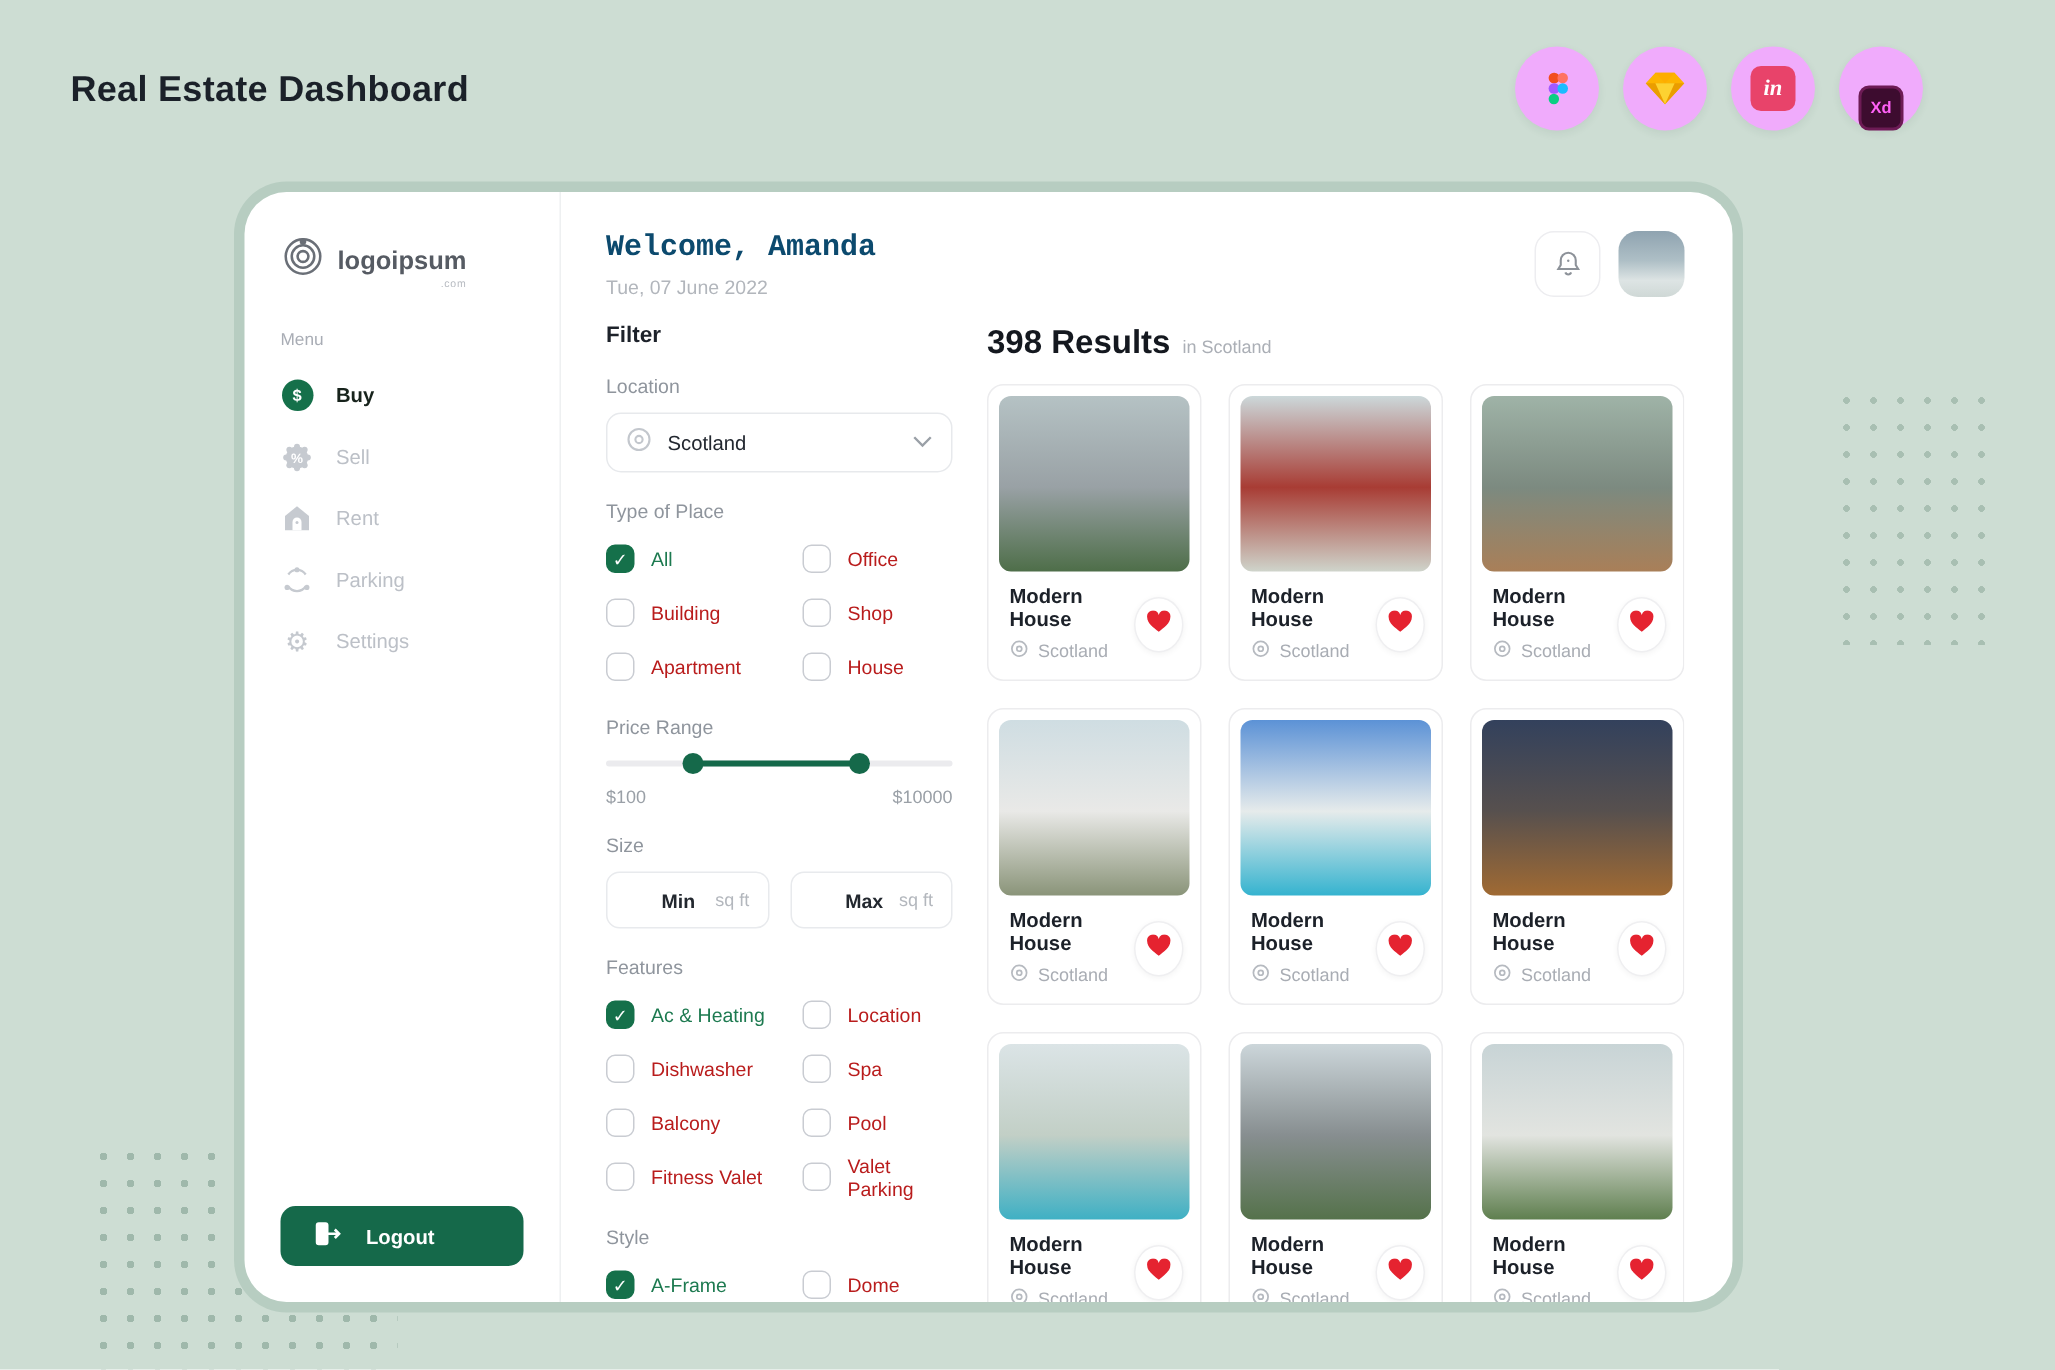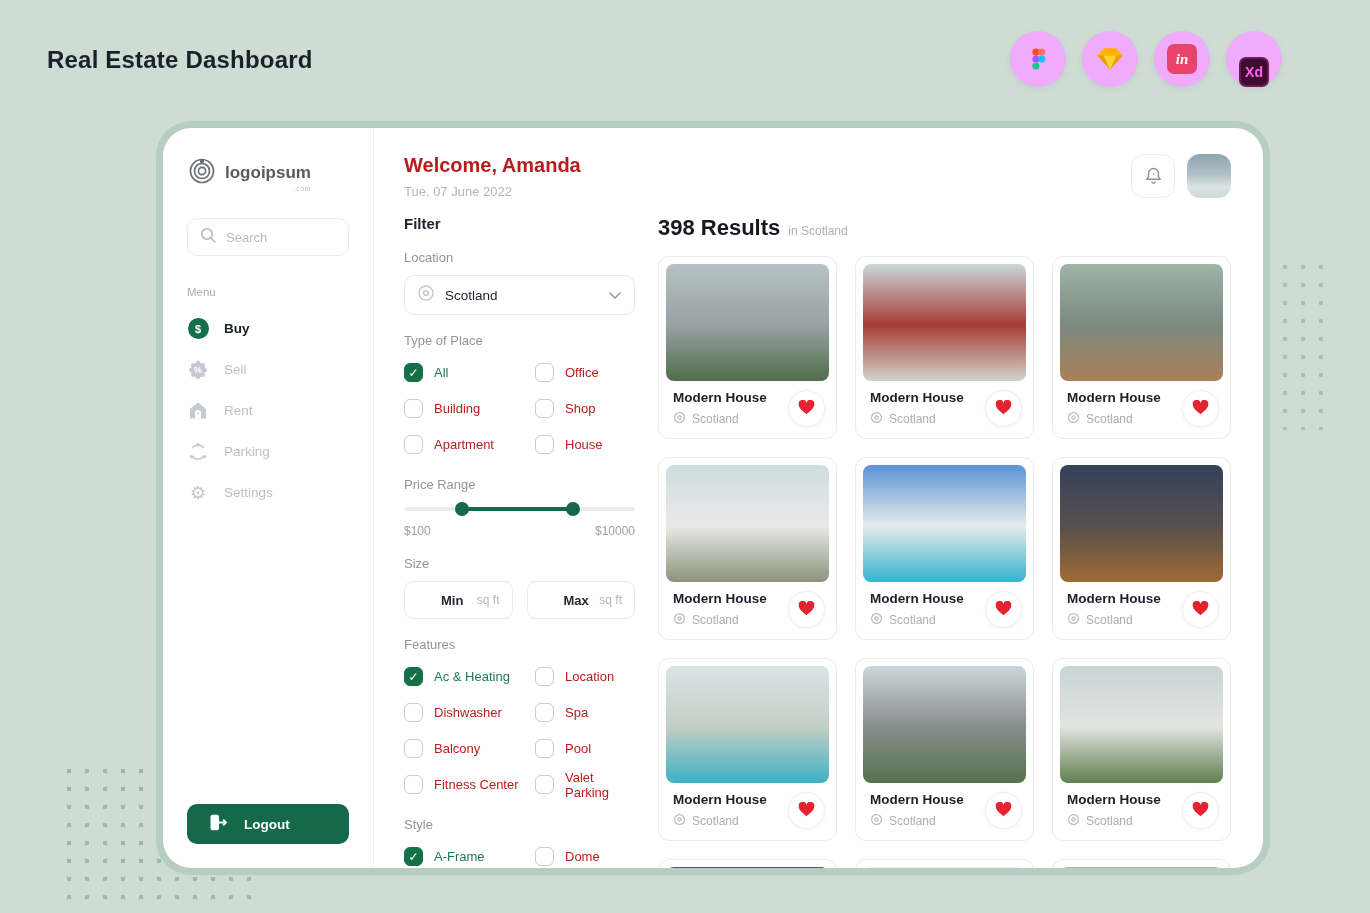--- a/index.html
+++ b/index.html
@@ -24,7 +24,7 @@
   }
   .badge .sq { width:30px; height:30px; border-radius:7px; display:flex; align-items:center; justify-content:center; font-weight:700; }
   .badge .sq.invision { background:#e8436a; color:#fff; font-family:"Liberation Serif", serif; font-style:italic; font-size:15px; }
-  .badge .sq.xd { background:#3d0c2f; color:#ff61f6; font-size:14px; border:2px solid #6d1b55;margin-top:25px; }
+  .badge .sq.xd { background:#3d0c2f; color:#ff61f6; font-size:11px; border:2px solid #6d1b55;margin-top:25px; }
   
   .dots { position:absolute; background-image:radial-gradient(#a8bfb2 2.1px, transparent 2.2px); background-size:18px 18px; z-index:0; }
   .dots.right { left:1222px; top:258px; width:104px; height:172px; }

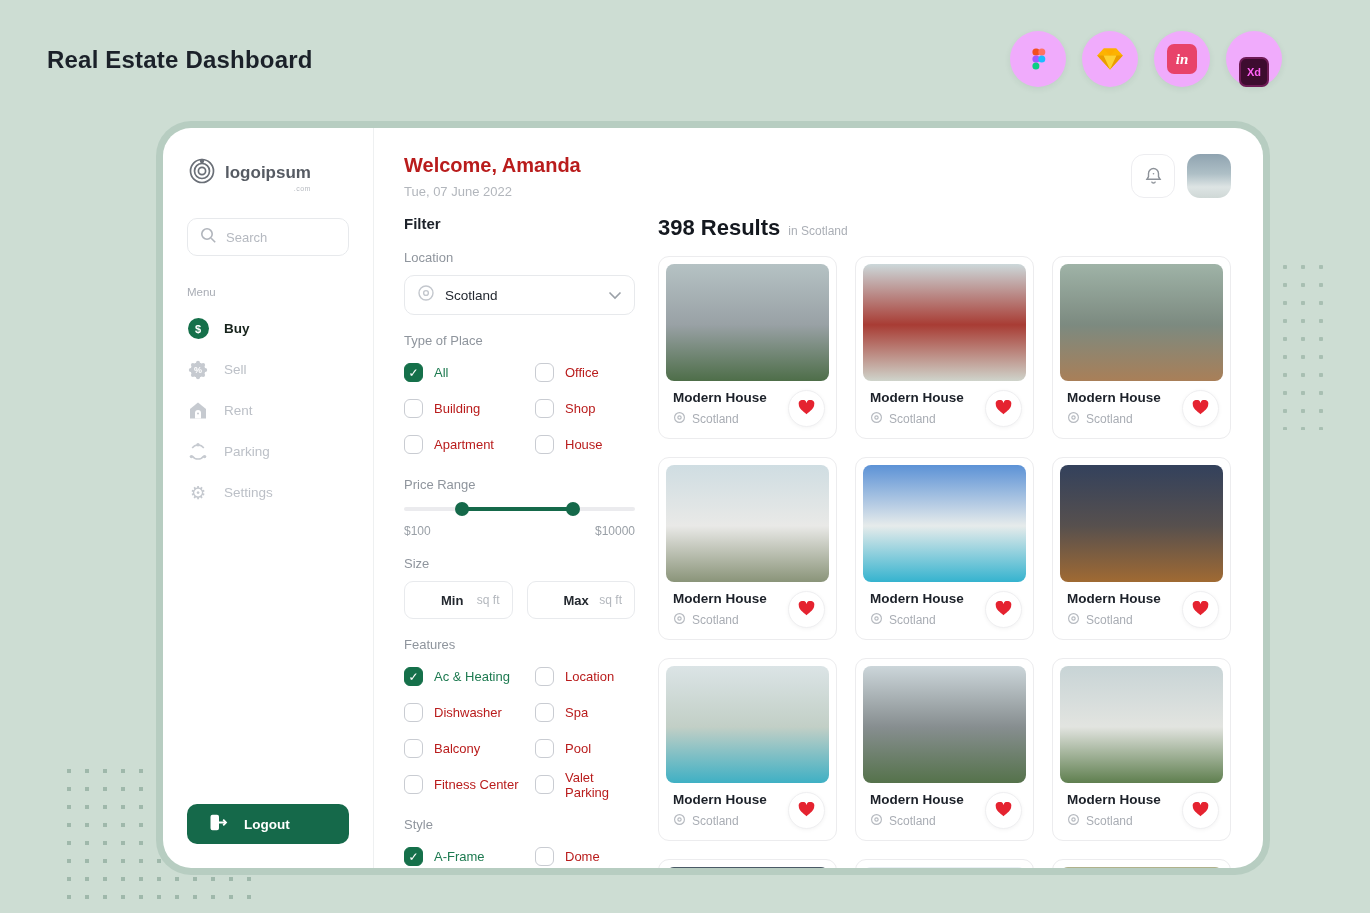--- a/index.html
+++ b/index.html
@@ -31,7 +31,7 @@
   .dots.bottom-left { left:60px; top:762px; width:205px; height:151px; background-image:radial-gradient(#9fb8ab 2.4px, transparent 2.5px); }
   
   .dashboard {
-    position:absolute; left:163px; top:128px; width:1100px; height:740px;
+    position:absolute; left:163px; top:128px; width:992px; height:740px;
     background:#ffffff; border-radius:28px; z-index:2;
     box-shadow:0 0 0 7px #b7cdc1;
     display:flex; overflow:hidden;

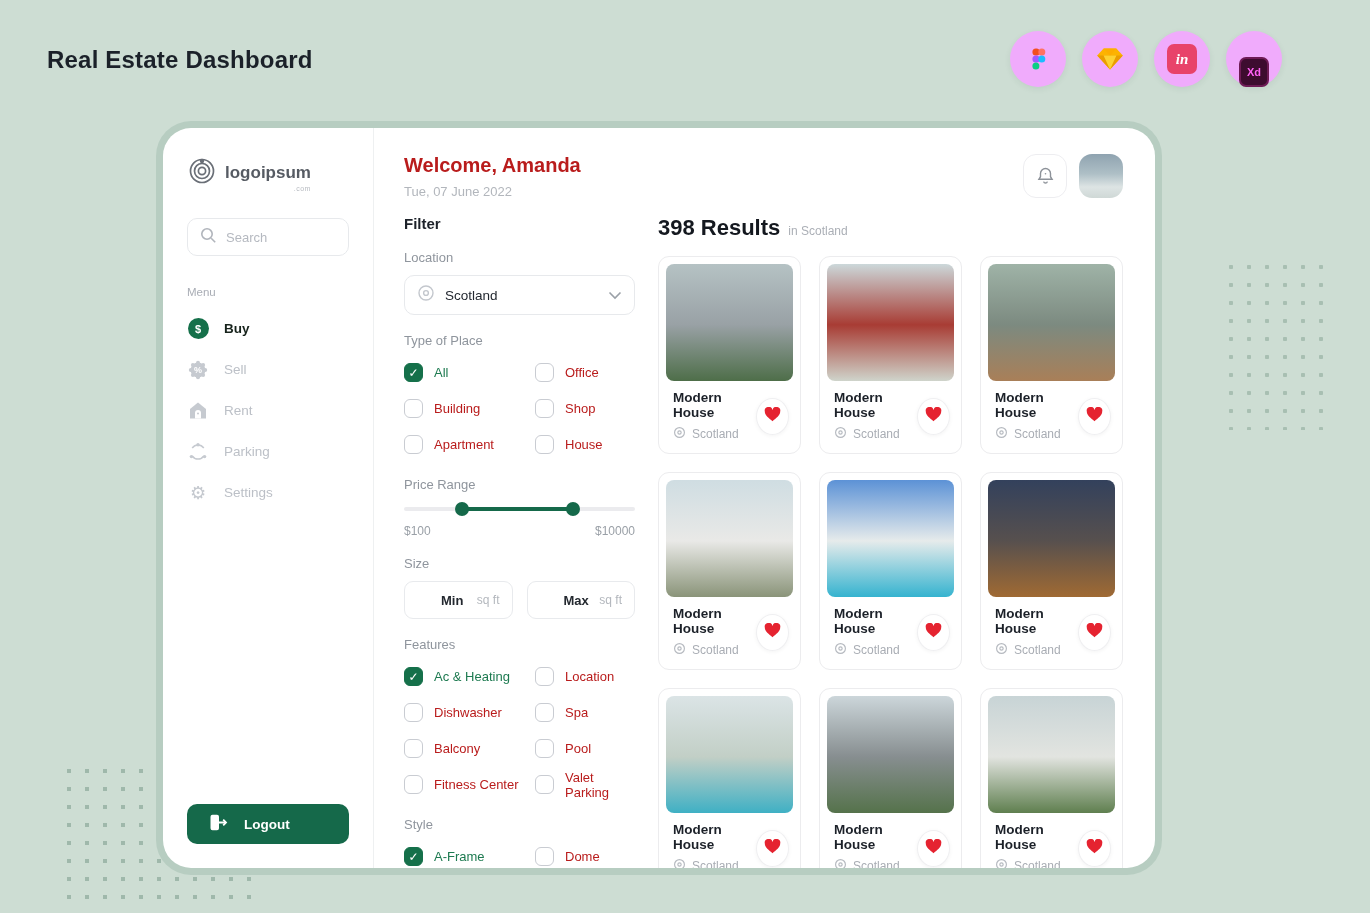--- a/index.html
+++ b/index.html
@@ -66,7 +66,7 @@
   
   .content { flex:1; padding:26px 32px 0 30px; display:flex; flex-direction:column; overflow:hidden; }
   .content-header { display:flex; align-items:flex-start; }
-  .welcome { font-size:20px; font-weight:700; color:#b91c1c; }
+  .welcome { font-size:20px; font-weight:700; color:#0c4a6e;font-family:Liberation Mono, monospace; }
   .date { margin-top:7px; font-size:13px; color:#b2b6bc; }
   .header-right { margin-left:auto; display:flex; gap:12px; }
   .bell-btn { width:44px; height:44px; border-radius:13px; background:#fff; border:1px solid #ededf0; display:flex; align-items:center; justify-content:center; cursor:pointer; }

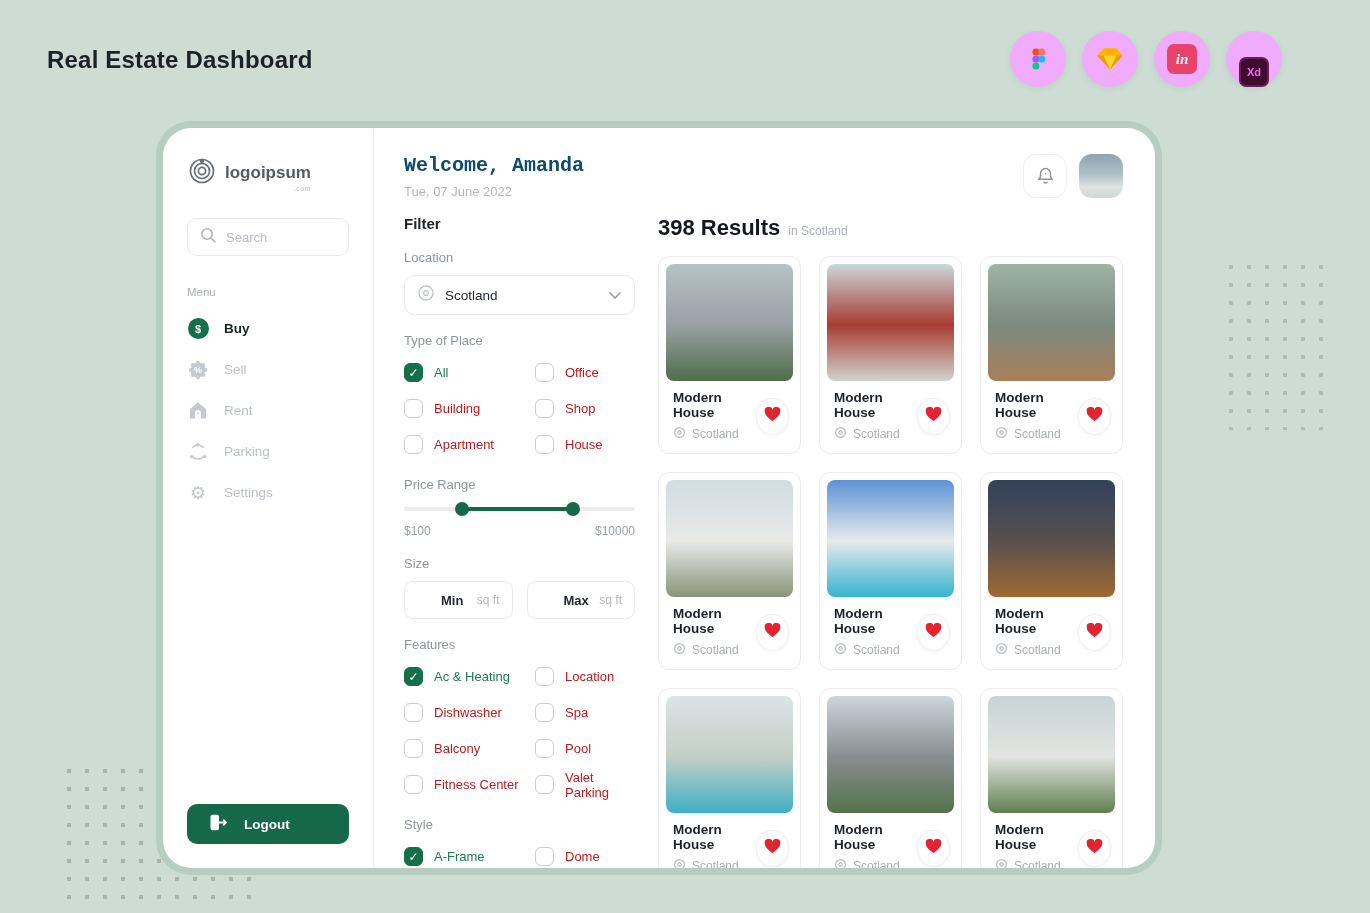--- a/index.html
+++ b/index.html
@@ -163,15 +163,6 @@
       </span>
     </div>
 
-    <div class="search-box">
-      <span>
-        <svg width="17" height="17" viewBox="0 0 17 17" fill="none" stroke="#b0b4bb" stroke-width="1.6">
-          <circle cx="7" cy="7" r="5.2"></circle>
-            <line x1="11.2" y1="11.2" x2="15.2" y2="15.2"></line>
-        </svg>
-      </span>
-      <input type="text" placeholder="Search" style="">
-    </div>
 
     <div class="menu-label">Menu</div>
     <nav class="menu" id="menu">

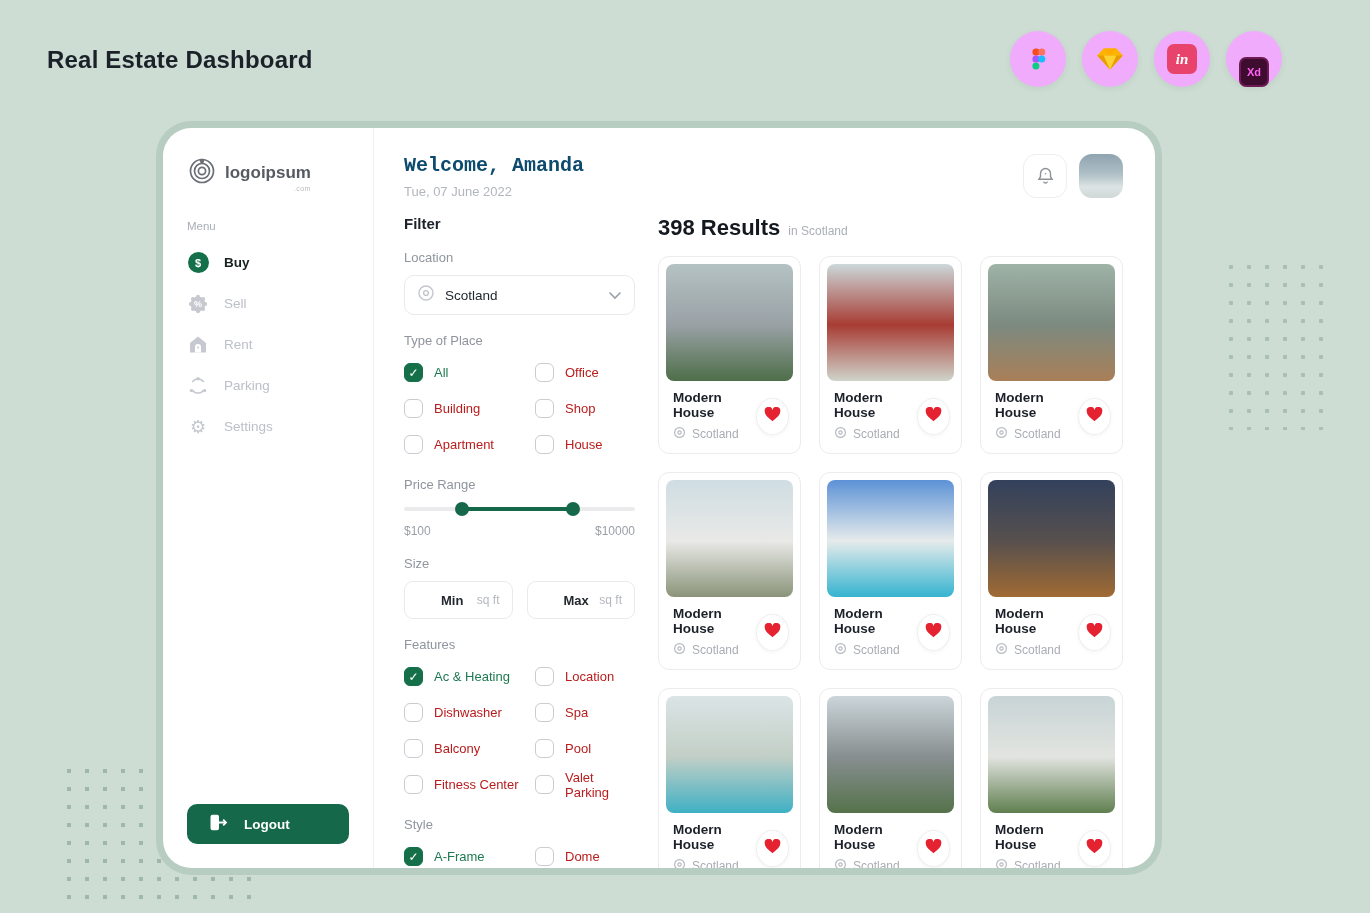--- a/index.html
+++ b/index.html
@@ -350,7 +350,7 @@
             </label>
             <label class="check-row">
               <span class="cb"></span>
-              <span class="cb-label">Fitness Center</span>
+              <span class="cb-label">Fitness Valet</span>
             </label>
             <label class="check-row">
               <span class="cb"></span>

